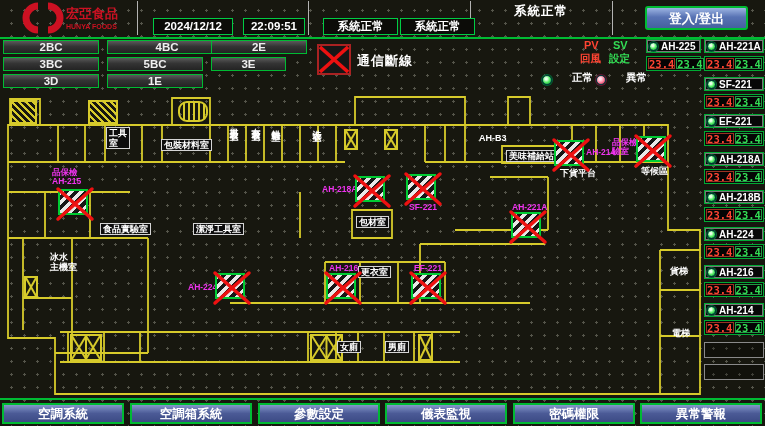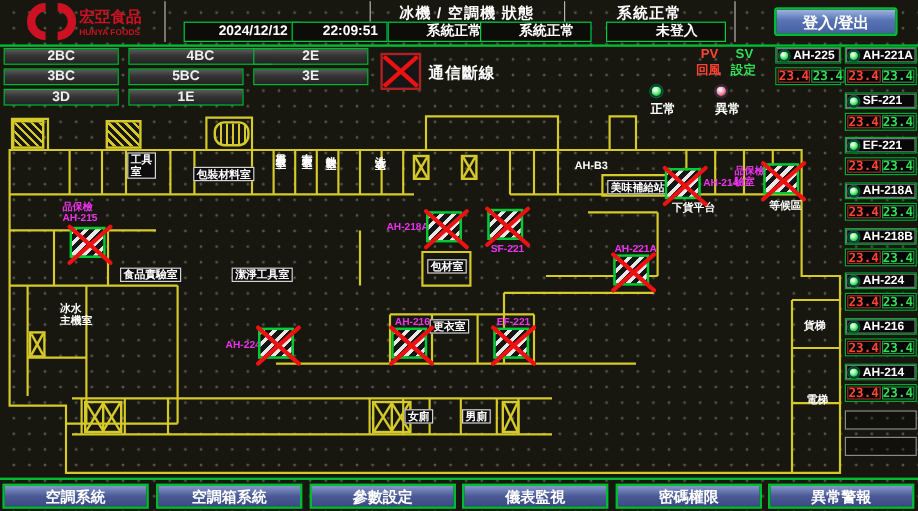--- a/index.html
+++ b/index.html
@@ -110,7 +110,6 @@
   <div class="vbox" style="left:153px;top:18px;width:78px;height:15px">2024/12/12</div>
   <div class="vbox" style="left:243px;top:18px;width:60px;height:15px">22:09:51</div>
 
-  <div class="hlabel" style="left:310px;width:158px">冰機 / 空調機 狀態</div>
   <div class="vbox" style="left:323px;top:18px;width:73px;height:15px">系統正常</div>
   <div class="vbox" style="left:400px;top:18px;width:73px;height:15px">系統正常</div>
 

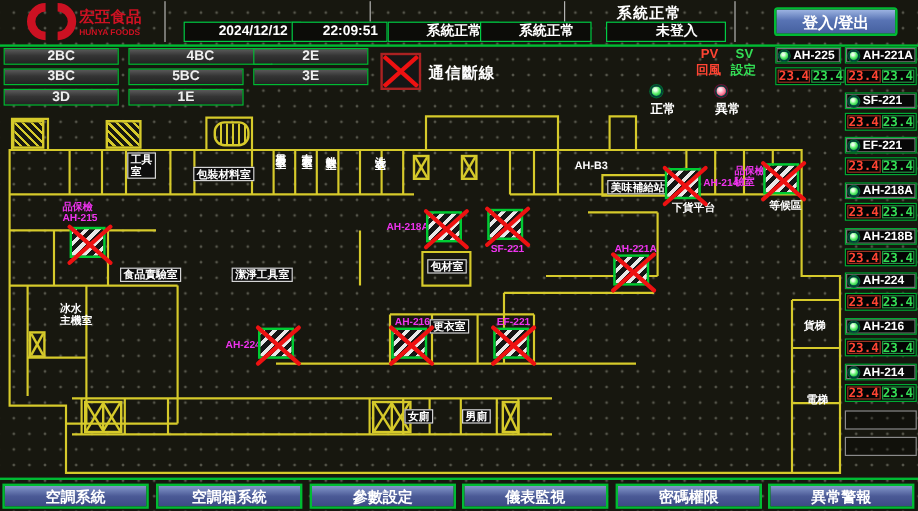--- a/index.html
+++ b/index.html
@@ -14,7 +14,7 @@
   .abs{position:absolute;}
   .hlabel{position:absolute;top:3px;color:#fff;font-size:12.5px;font-weight:bold;text-align:center;letter-spacing:1px;}
   .vbox{position:absolute;background:#0c0c08;border:1px solid #00cc44;color:#fff;
-        font-size:11.5px;font-weight:bold;text-align:center;line-height:15px;padding-left:18px;}
+        font-size:11.5px;font-weight:bold;text-align:center;line-height:15px;}
   .sep{position:absolute;top:1px;width:1px;height:34px;background:#cfcfcf;opacity:.85;}
   .greenline{position:absolute;left:0;width:765px;height:2px;background:#00bb33;}
   .loginbtn{position:absolute;left:645px;top:6px;width:103px;height:24px;

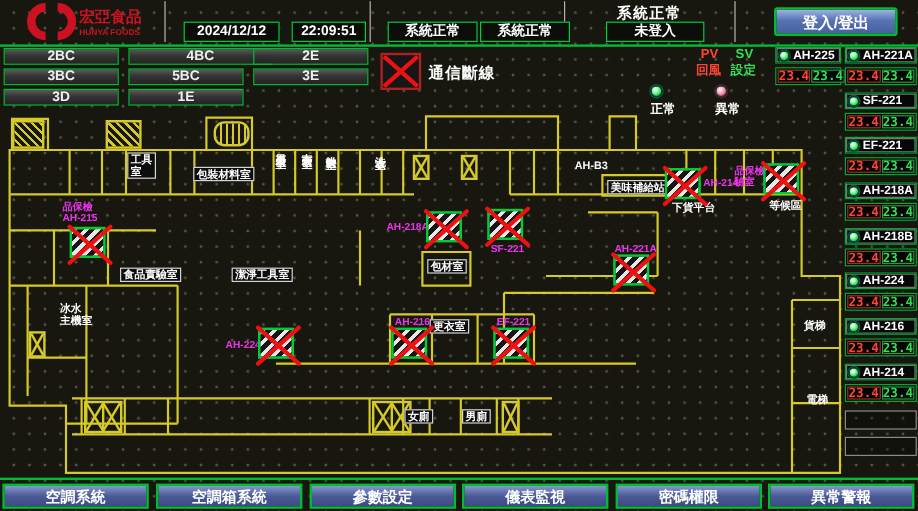--- a/index.html
+++ b/index.html
@@ -114,7 +114,6 @@
   <div class="vbox" style="left:400px;top:18px;width:73px;height:15px">系統正常</div>
 
   <div class="hlabel" style="left:472px;width:138px">系統正常</div>
-  <div class="vbox" style="left:505px;top:18px;width:80px;height:15px">未登入</div>
 
   <div class="loginbtn">登入/登出</div>
 

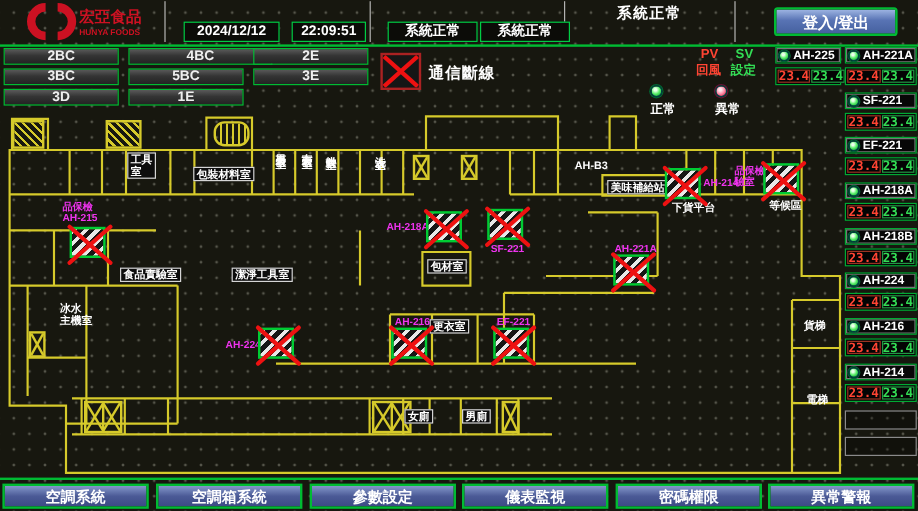--- a/index.html
+++ b/index.html
@@ -147,7 +147,7 @@
       <div class="fbtn" style="left: 211px; top: 40px; width: 96px; height: 14px;">2E</div>
       <div class="fbtn" style="left: 3px; top: 57px; width: 96px; height: 14px;">3BC</div>
       <div class="fbtn" style="left: 107px; top: 57px; width: 96px; height: 14px;">5BC</div>
-      <div class="fbtn" style="left: 211px; top: 57px; width: 96px; height: 14px;">3E</div>
+      <div class="fbtn" style="left: 211px; top: 57px; width: 75px; height: 14px;">3E</div>
       <div class="fbtn" style="left: 3px; top: 74px; width: 96px; height: 14px;">3D</div>
       <div class="fbtn" style="left: 107px; top: 74px; width: 96px; height: 14px;">1E</div>
       <div class="ubox uname" style="left: 646px; top: 39px; width: 55px; height: 14px;">

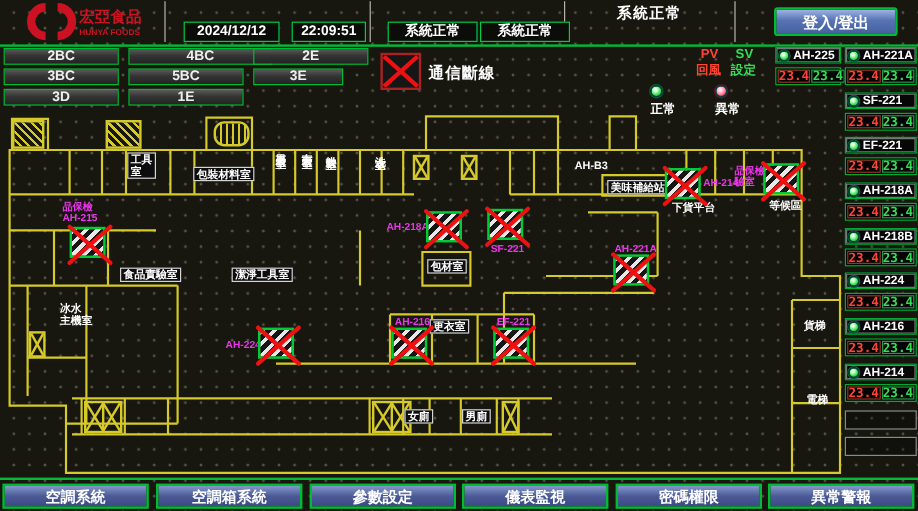--- a/index.html
+++ b/index.html
@@ -29,7 +29,7 @@
   .commbox svg{display:block}
   .commlabel{position:absolute;left:357px;top:52px;color:#fff;font-size:13px;font-weight:bold;letter-spacing:1px;}
   .pvsv{position:absolute;font-size:11px;font-weight:bold;}
-  .ledleg{position:absolute;display:flex;align-items:flex-start;gap:3px;color:#fff;font-size:10.5px;font-weight:bold;flex-direction:column;}
+  .ledleg{position:absolute;display:flex;align-items:flex-end;gap:20px;color:#fff;font-size:10.5px;font-weight:bold;}
   .led{width:10px;height:10px;border-radius:50%;border:1px solid #044;box-sizing:border-box;}
   .led.g{background:radial-gradient(circle at 40% 35%,#eaffea 15%,#57ee68 50%,#0f9933 90%);box-shadow:0 0 0 1px #063;}
   .led.r{background:radial-gradient(circle at 40% 35%,#ffe2ea 15%,#ff8aa5 50%,#cc2244 90%);box-shadow:0 0 0 1px #613;}

